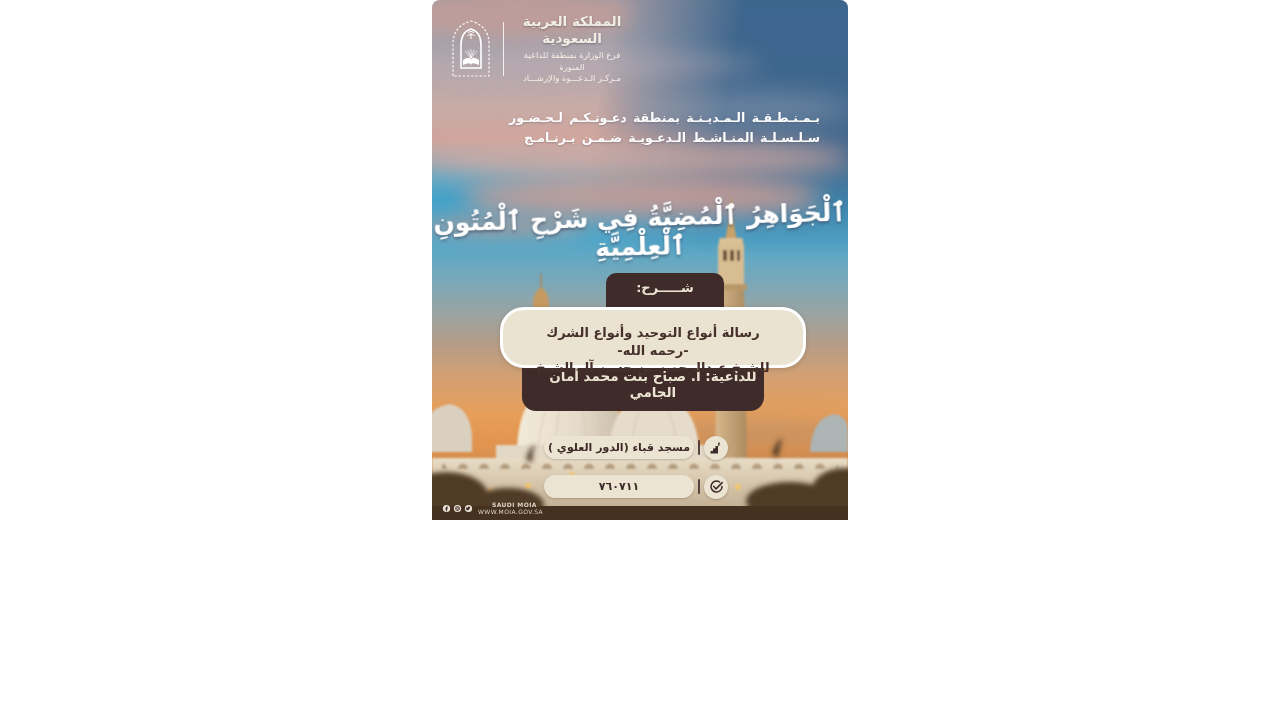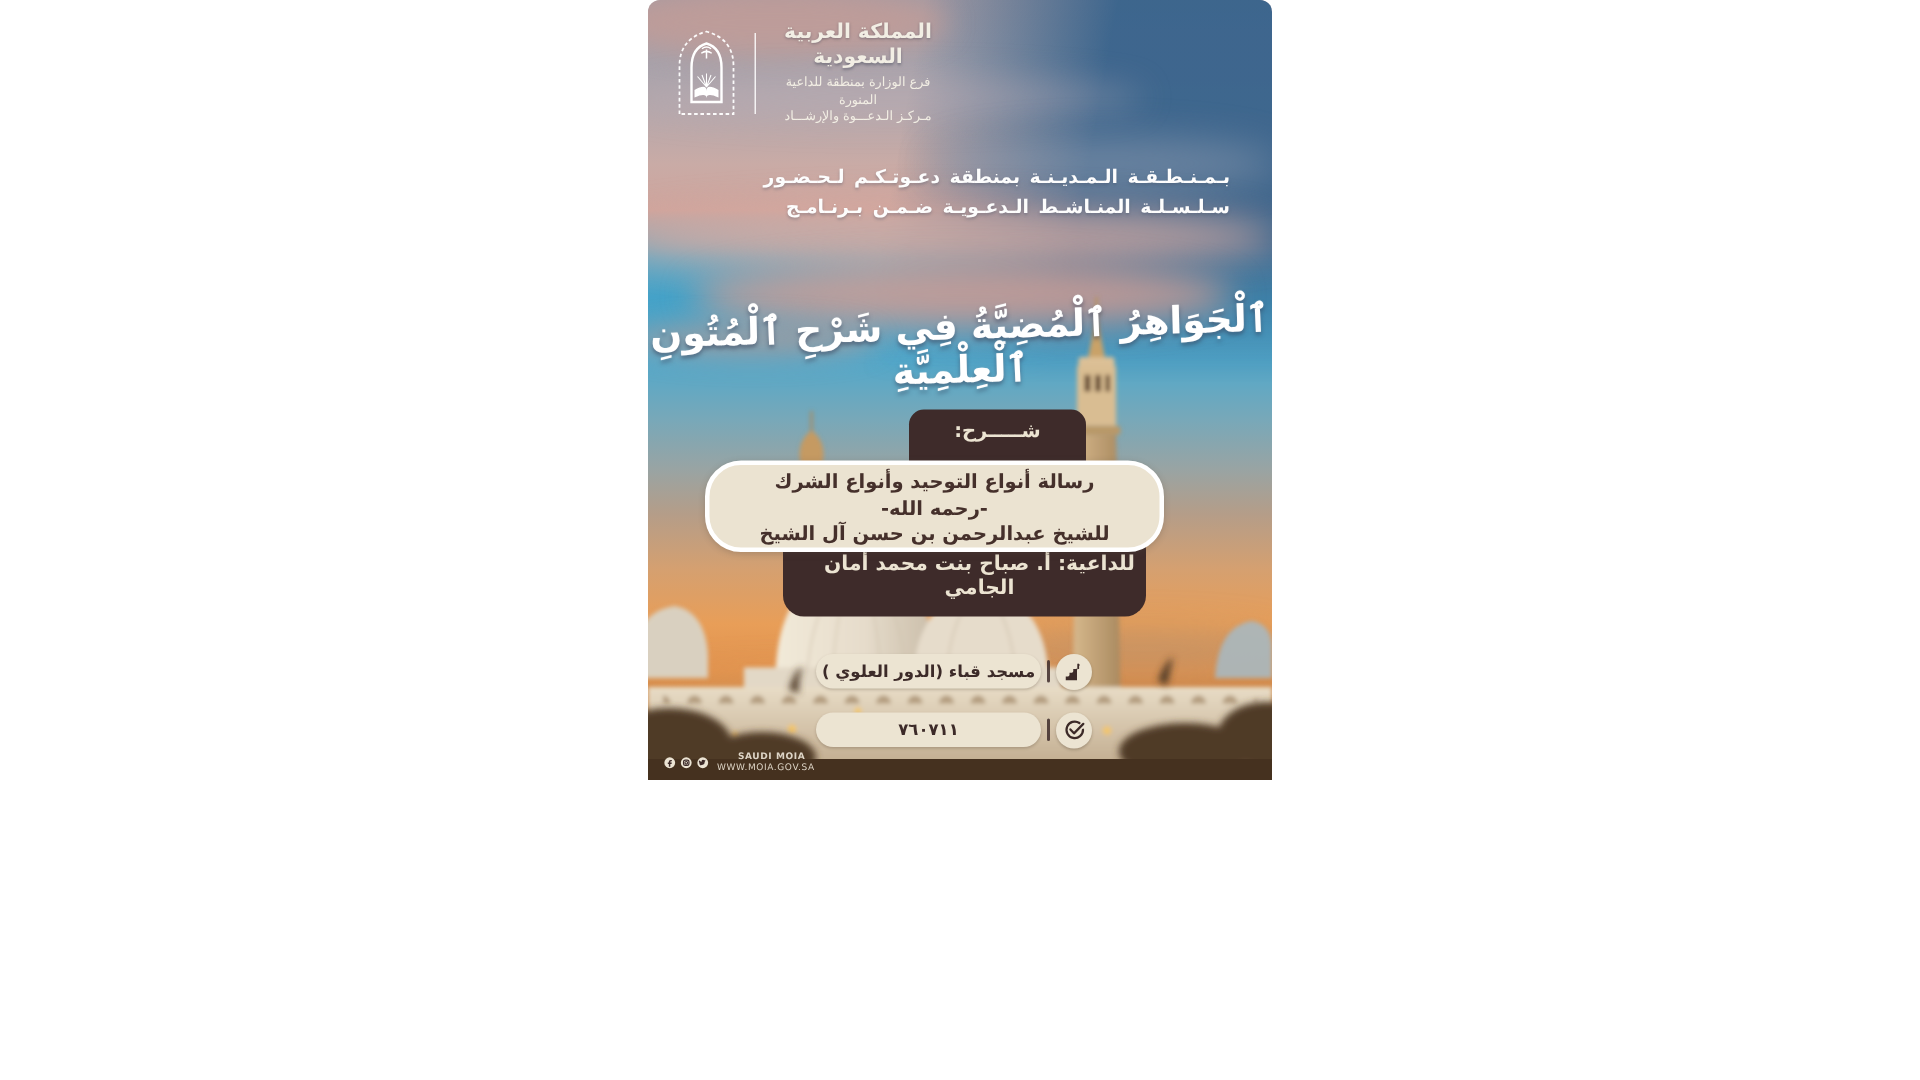--- a/index.html
+++ b/index.html
@@ -60,10 +60,10 @@
            background:#3e2b2a; border-radius:10px 10px 0 0; z-index:6;
            color:#ece4d2; font-size:13px; font-weight:bold; text-align:center;
            direction:rtl; padding-top:7px;margin-left:28px; }
-  .book-box { position:absolute; left:38px; top:307px; width:306px; height:61px;
+  .book-box { position:absolute; left:68px; top:307px; width:306px; height:61px;
               background:#ebe3d1; border:3px solid #ffffff; border-radius:24px;
               z-index:7; direction:rtl; text-align:center; color:#45302b;
-              font-weight:bold; font-size:13px; line-height:17.5px; padding-top:3px;
+              font-weight:bold; font-size:13px; line-height:17.5px; padding-top:14px;
               box-shadow:0 1px 4px rgba(80,70,60,.25); }
   .speaker { position:absolute; left:90px; top:352px; width:242px; height:59px;
              background:#3e2b2a; border-radius:14px; z-index:6; }

